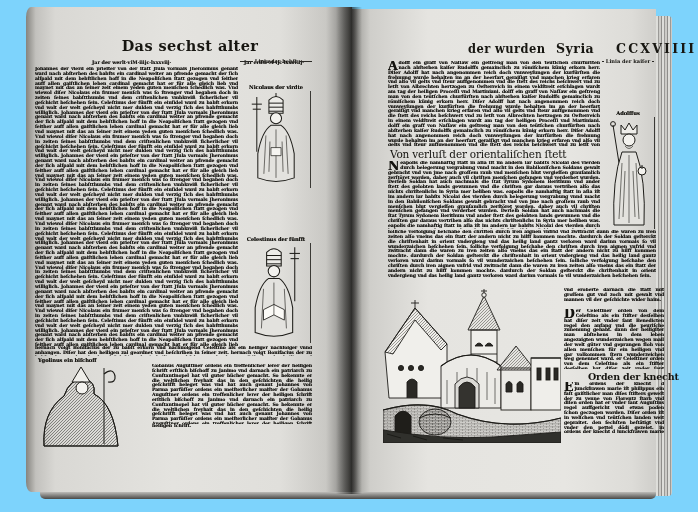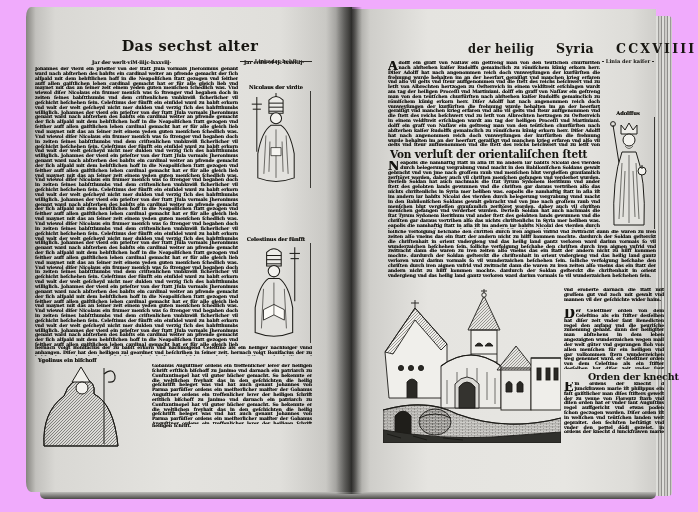--- a/index.html
+++ b/index.html
@@ -3,7 +3,7 @@
 <meta charset="utf-8">
 <style>
   html,body{margin:0;padding:0;background:#000;}
-  .stage{position:relative;width:698px;height:512px;background:#f0abfc;overflow:hidden;
+  .stage{position:relative;width:698px;height:512px;background:#7dd3fc;overflow:hidden;
          font-family:"DejaVu Serif","Liberation Serif",serif;}
   
   .page-left{position:absolute;left:26px;top:7px;width:326px;height:485px;

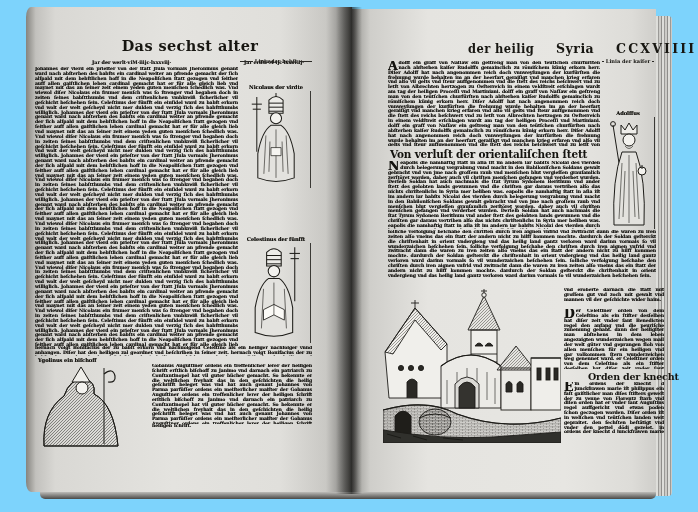--- a/index.html
+++ b/index.html
@@ -130,7 +130,7 @@
   <p class="bt abs" style="left:152px;top:364px;width:160px;height:60px;">Gobanus Auguſtiner ordens ein treffenlicher lerer der heiligen ſchrift erſtlich biſchoff zu Janimo vnd darnach ein patriarch zu Conſtantinopel hat vil guter bücher gemacht. So bekennte er die weltlichen freyhait das in den geſchichten die heilig geſchrifft beleget was vnd hat auch genant Johannes von Parma parfüſſer ordens ein meiſterlicher maiſter der  Gobanus Auguſtiner ordens ein treffenlicher lerer der heiligen ſchrift erſtlich biſchoff zu Janimo vnd darnach ein patriarch zu Conſtantinopel hat vil guter bücher gemacht. So bekennte er die weltlichen freyhait das in den geſchichten die heilig geſchrifft beleget was vnd hat auch genant Johannes von Parma parfüſſer ordens ein meiſterlicher maiſter der  Gobanus Auguſtiner ordens ein treffenlicher lerer der heiligen ſchrift erſtlich biſchoff zu Janimo vnd darnach ein patriarch zu Conſtantinopel hat vil guter bücher gemacht. So bekennte er die weltlichen freyhait das in den geſchichten die heilig geſchrifft beleget was vnd hat auch genant Johannes von Parma parfüſſer ordens ein meiſterlicher maiſter der </p>
   <p class="bt abs" style="left:152px;top:424px;width:160px;height:6px;text-align:left;">heiligen ſchrift.</p>
 
-  <div class="abs hdr hdr-right" style="left:468px;top:42px;width:80px;">der heilig</div>
+  <div class="abs hdr hdr-right" style="left:468px;top:42px;width:80px;">der wurden</div>
   <span class="abs folio-word" style="left:556px;top:41px;">Syria</span>
   <span class="abs folio-num" style="left:616px;top:41px;">CCXVIIII</span>
 

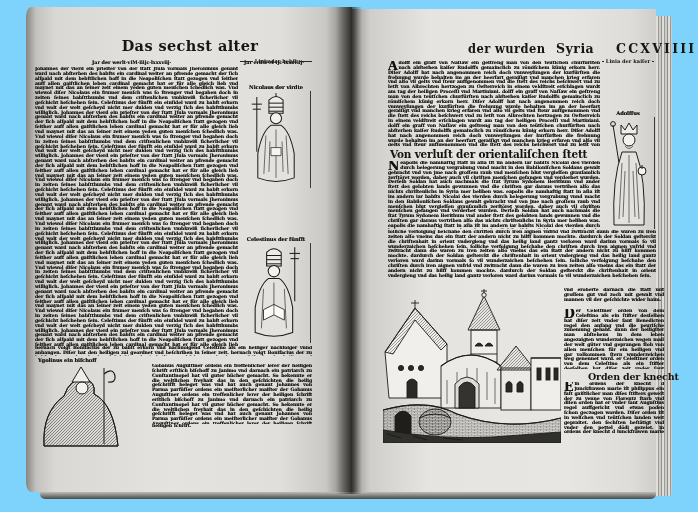--- a/index.html
+++ b/index.html
@@ -36,7 +36,7 @@
          text-shadow:0 0 .3px rgba(25,24,20,.7);}
   .mlabel{display:flex;align-items:center;gap:2px;font-size:5.1px;font-weight:bold;color:#14130f;}
   .mlabel::before,.mlabel::after{content:"";flex:1;border-top:1px solid #2a2925;}
-  .sec-head{font-size:10.5px;font-weight:bold;color:#14130f;letter-spacing:-.2px;transform:scaleY(1.05);}
+  .sec-head{font-size:10.5px;font-weight:normal;color:#14130f;letter-spacing:-.2px;transform:scaleY(1.05);}
   .sec-head2{font-size:9.5px;font-weight:bold;color:#14130f;letter-spacing:-.2px;transform:scaleY(1.05);margin-left:24px;}
   .mstrip{border-right:1px solid #3a3935;}
   svg{display:block;}

